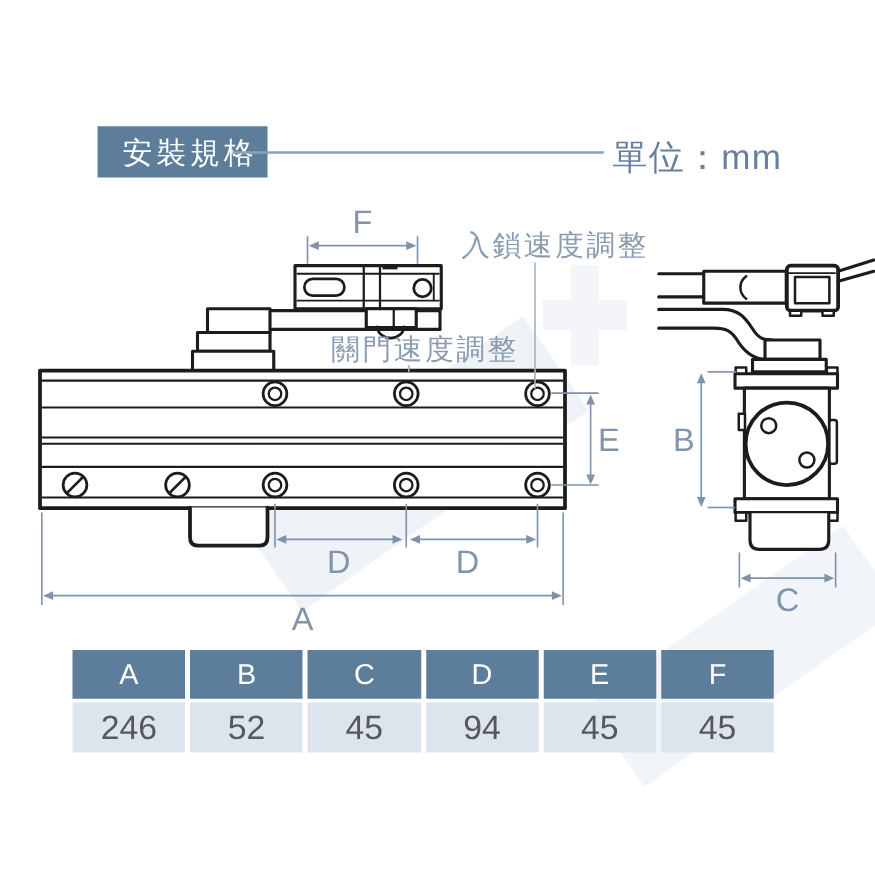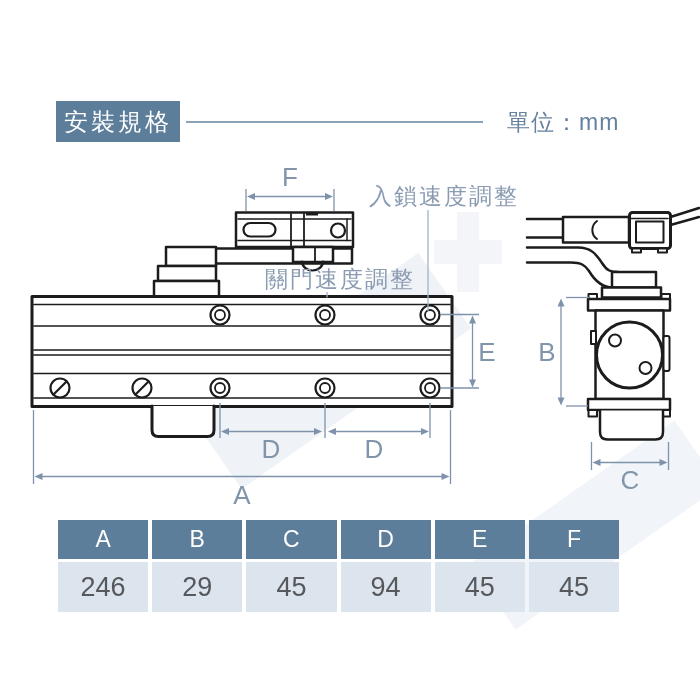--- a/index.html
+++ b/index.html
@@ -8,9 +8,9 @@
     font-family:"Liberation Sans","DejaVu Sans",sans-serif;
   }
   .title-box{
-    position:absolute;left:56px;top:101px;width:124px;height:41px;
+    position:absolute;left:78px;top:101px;width:124px;height:41px;
     background:var(--accent,#5d7e9b);color:#ffffff;font-size:24px;letter-spacing:3px;
-    display:flex;align-items:center;justify-content:center;
+    display:flex;align-items:center;justify-content:center;padding-left:12px;
   }
   .title-rule{
     position:absolute;left:186px;top:121px;width:297px;height:0;

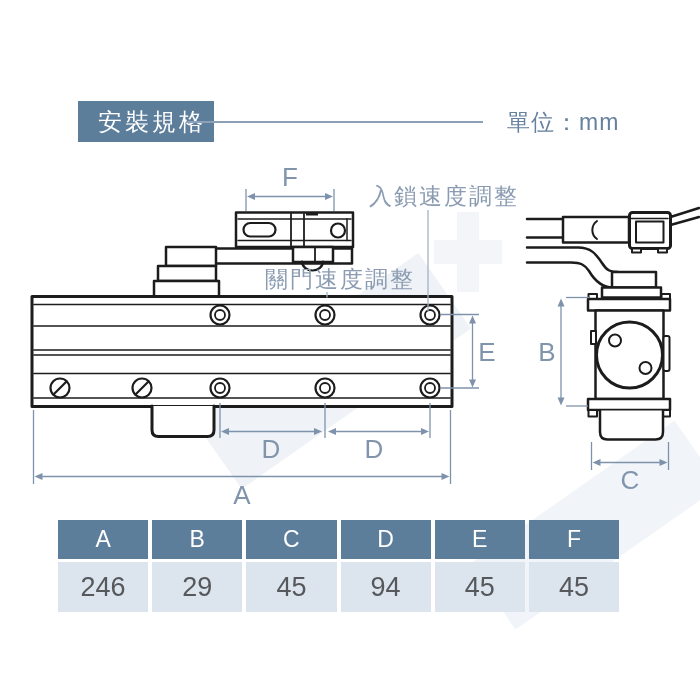--- a/index.html
+++ b/index.html
@@ -17,7 +17,7 @@
     border-top:2px solid var(--rule,#8ba1b7);
   }
   .unit-label{
-    position:absolute;left:507px;top:107px;font-size:23px;color:var(--unit,#66809f);
+    position:absolute;left:490px;top:107px;font-size:28px;color:var(--unit,#66809f);
     letter-spacing:1px;
   }
   .diagram-svg{position:absolute;left:0;top:0;}

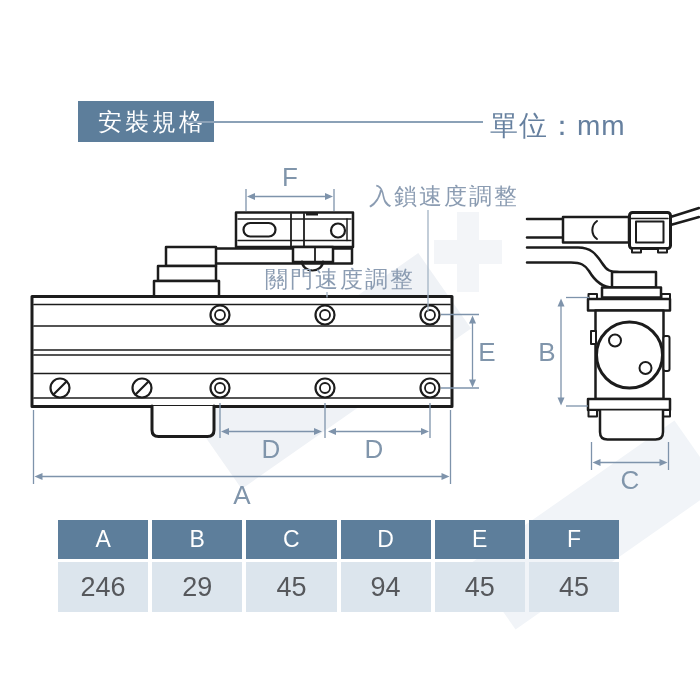--- a/index.html
+++ b/index.html
@@ -26,7 +26,7 @@
   .spec-row + .spec-row{margin-top:3px;}
   .cell{flex:1;display:flex;align-items:center;justify-content:center;}
   .th{height:39px;background:var(--accent,#5d7e9b);color:#ffffff;font-size:23px;}
-  .td{height:50px;background:var(--rowbg,#dce5ed);color:var(--valtext,#56585c);font-size:27px;}
+  .td{height:40px;background:var(--rowbg,#dce5ed);color:var(--valtext,#56585c);font-size:27px;}
   text{font-family:"Liberation Sans","DejaVu Sans",sans-serif;}
   .dimtxt{fill:var(--dimtext,#8095ab);font-size:26px;}
   .cjk{fill:var(--cjk,#8b9cb2);font-size:23px;letter-spacing:2px;}

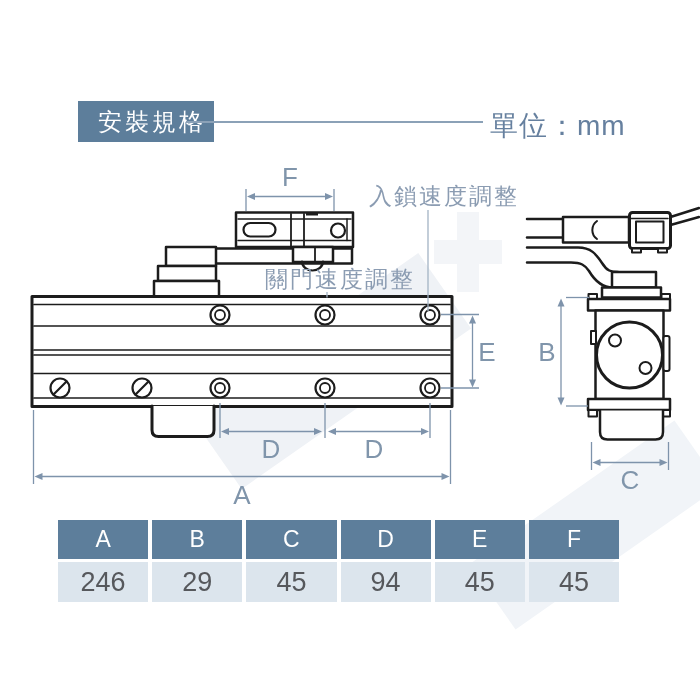--- a/index.html
+++ b/index.html
@@ -239,7 +239,7 @@
     </div>
     <div class="spec-row">
       <div class="cell td">246</div>
-      <div class="cell td">29</div>
+      <div class="cell td">52</div>
       <div class="cell td">45</div>
       <div class="cell td">94</div>
       <div class="cell td">45</div>

